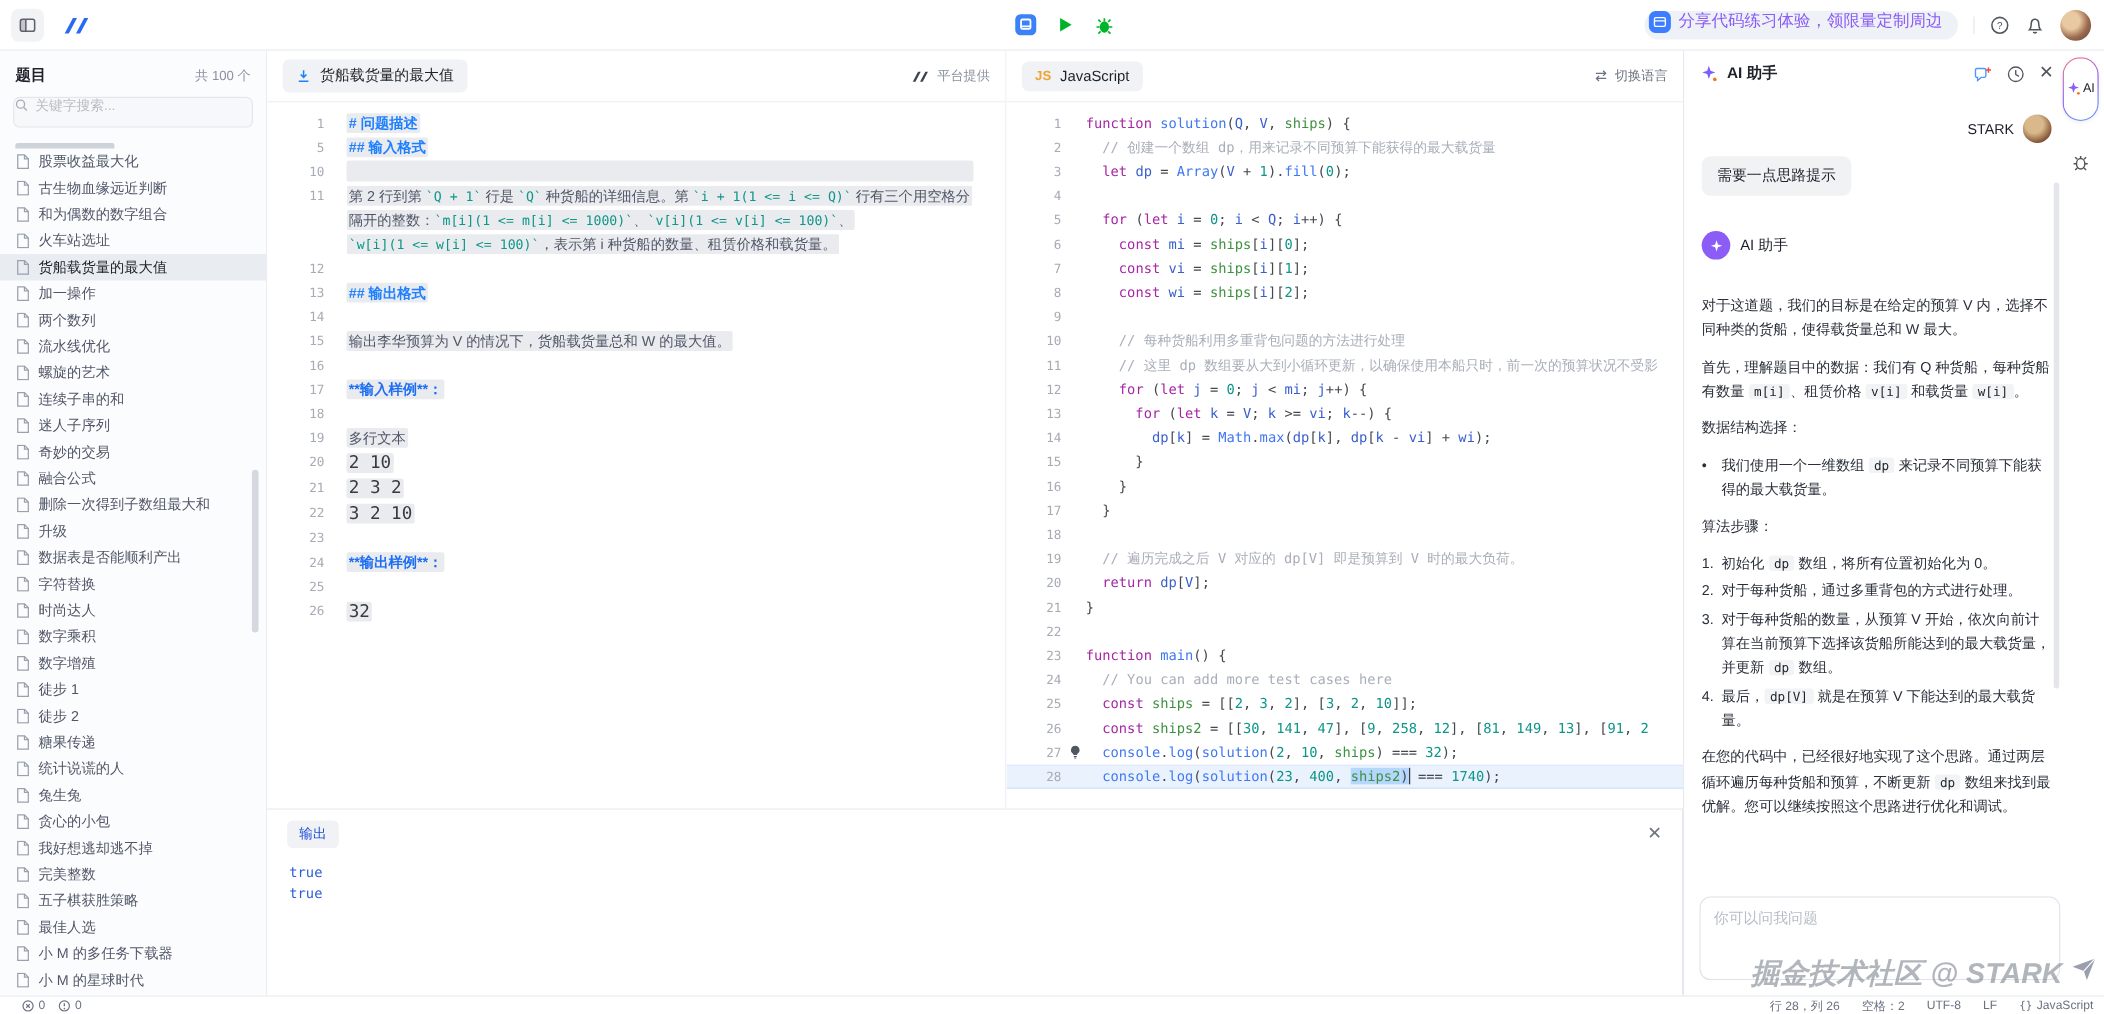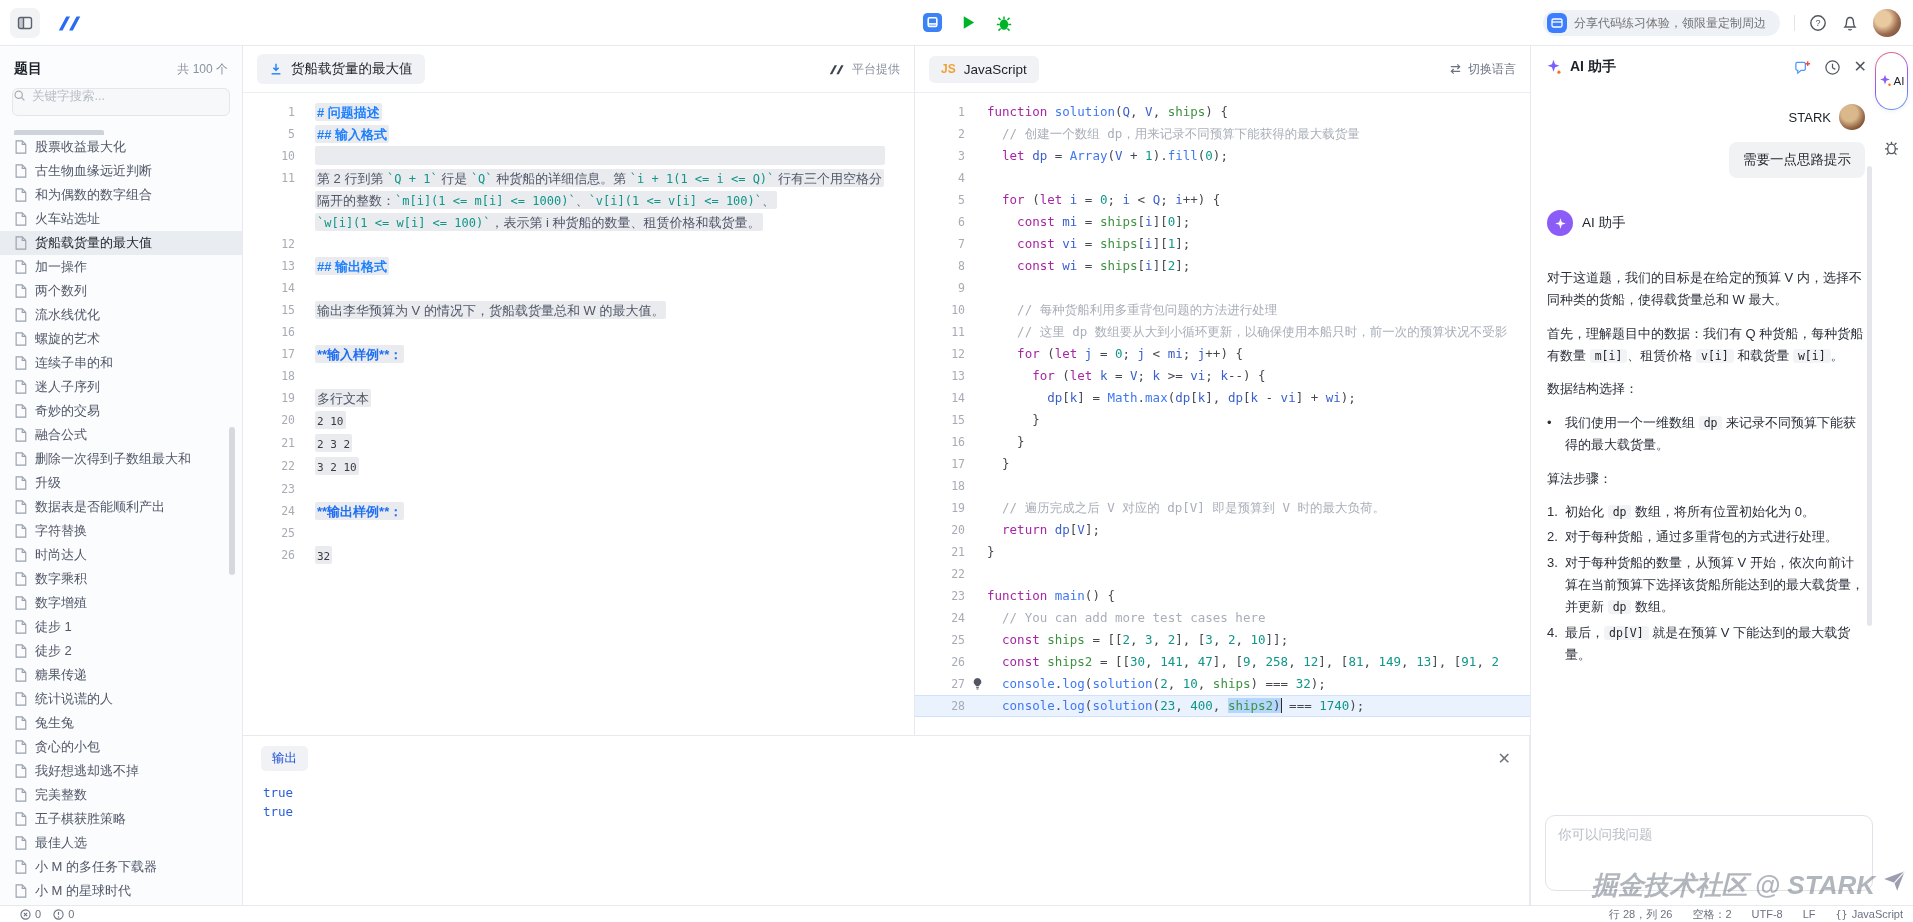--- a/index.html
+++ b/index.html
@@ -14,7 +14,7 @@
 .run-group{position:absolute;left:922px;top:12px;display:flex;align-items:center;gap:16px}
 .run-group .tb-icon{background:none;border:none;cursor:pointer;padding:0}
 .tb-right{position:absolute;right:12px;top:0;height:46px;display:flex;align-items:center;gap:14px}
-.banner{height:26px;border-radius:13px;background:#eef1f6;display:flex;align-items:center;gap:7px;padding:0 14px 0 4px;font-size:12px;color:#737373;cursor:pointer}
+.banner{height:26px;border-radius:13px;background:#eef1f6;display:flex;gap:7px;padding:0 14px 0 4px;font-size:15px;color:#8b5cf6;cursor:pointer}
 .banner-icon{width:20px;height:20px;border-radius:6px;background:#3c7eff;display:flex;align-items:center;justify-content:center}
 .tb-divider{width:1px;height:16px;background:#e2e4ea}
 .tb-icon{background:none;border:none;cursor:pointer;display:flex}

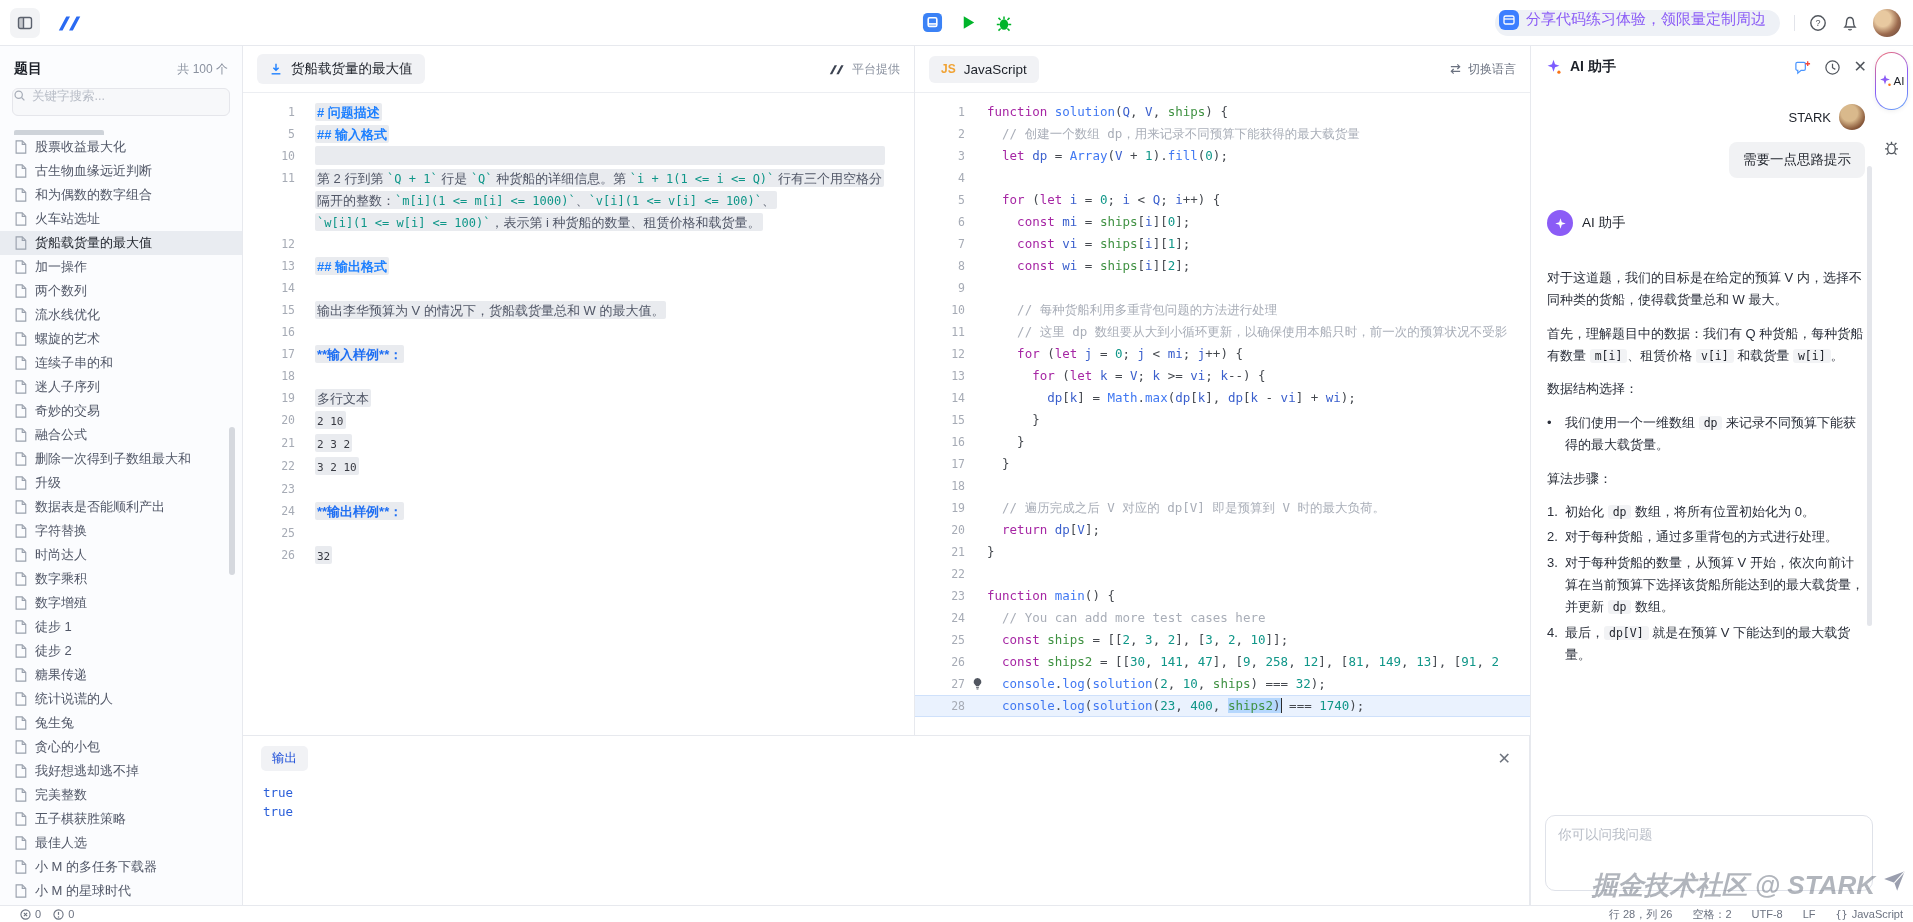--- a/index.html
+++ b/index.html
@@ -78,7 +78,7 @@
 .ai-msgs{padding:8px 48px 0 16px}
 .msg-user{display:flex;justify-content:flex-end;align-items:center;gap:8px;font-size:13px;color:#1d2129;margin-top:8px}
 .ua{width:26px;height:26px;border-radius:50%;background:radial-gradient(circle at 40% 35%,#d9b98c 0 35%,#8a5a3b 70%,#4e342e 100%)}
-.bubble-row{display:flex;justify-content:flex-end;margin-top:12px}
+.bubble-row{display:flex;justify-content:flex-start;margin-top:12px}
 .bubble{background:#f1f2f4;border-radius:8px;padding:9px 14px;font-size:13.5px;color:#1d2129}
 .msg-ai-head{display:flex;align-items:center;gap:9px;margin-top:32px;font-size:13.5px;color:#1d2129}
 .aiav{width:26px;height:26px;border-radius:50%;background:#8b5cf6;display:flex;align-items:center;justify-content:center}

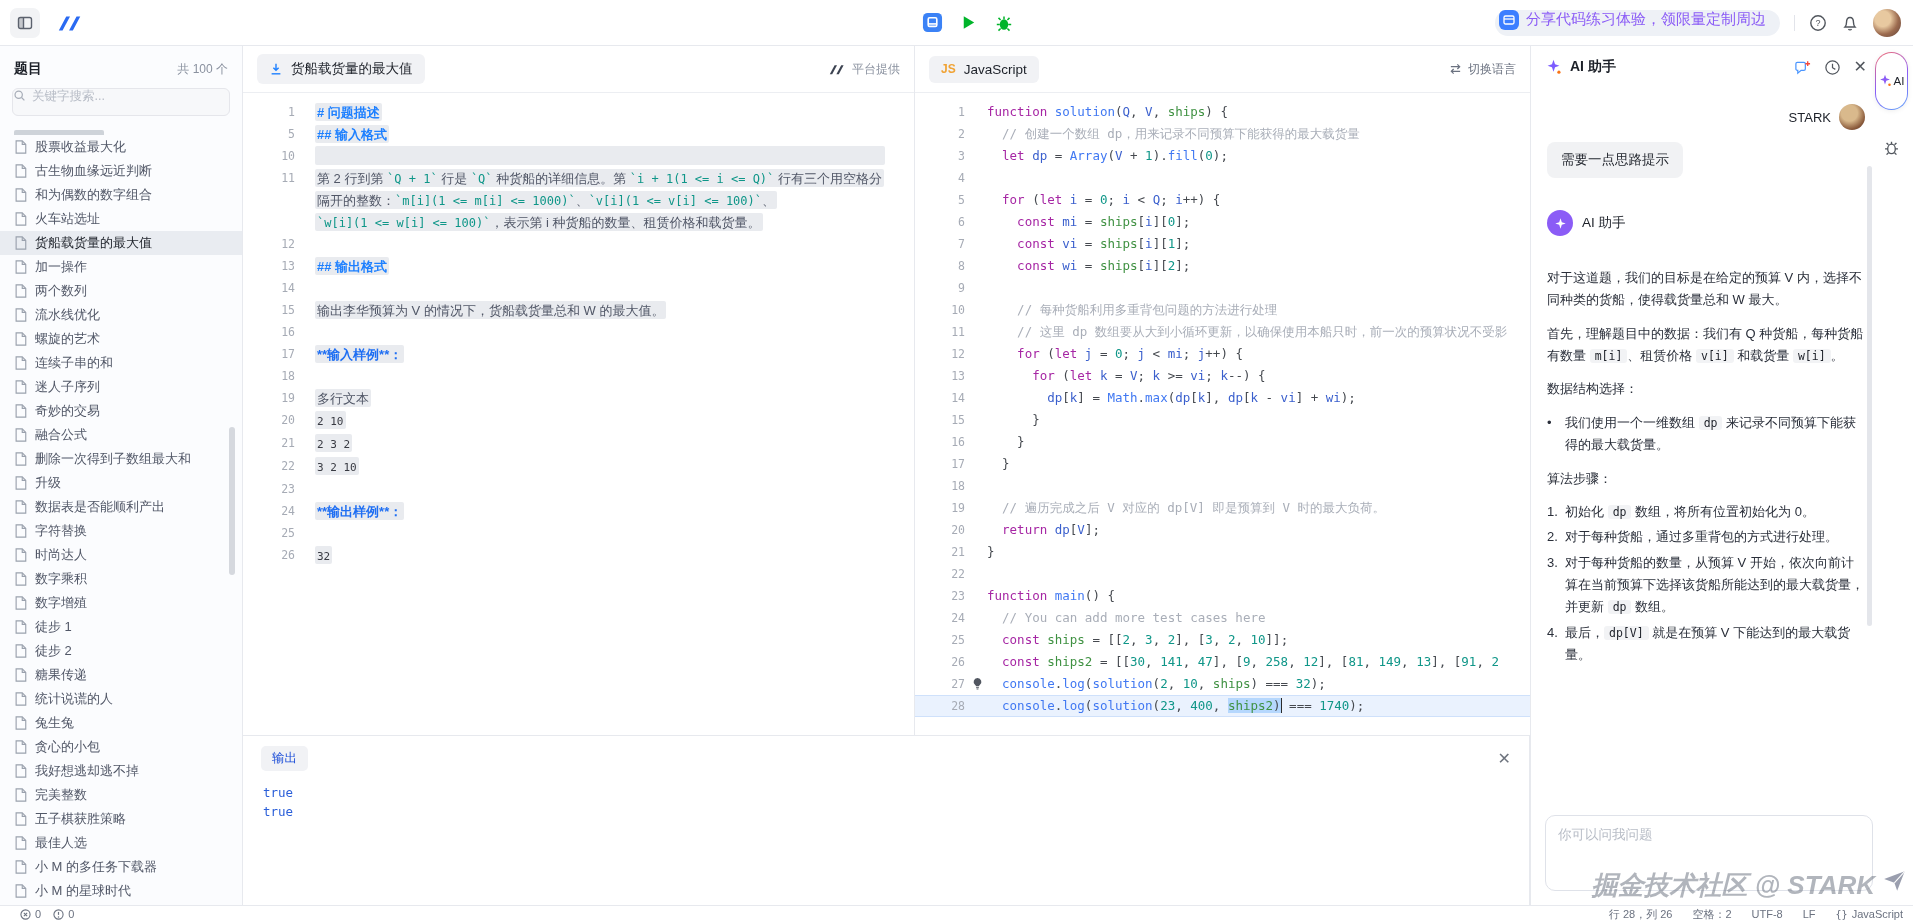--- a/index.html
+++ b/index.html
@@ -47,7 +47,7 @@
 .sg-hd{color:#1e80ff;font-weight:bold}
 .sg-bb{color:#1e6ef3;font-weight:bold}
 .sg-ic{font-family:"DejaVu Sans Mono",monospace;color:#0e9688;font-size:12px;white-space:pre}
-.sg-mono{font-family:"DejaVu Sans Mono",monospace;color:#383a42;font-size:11px;white-space:pre}
+.sg-mono{font-family:"DejaVu Sans Mono",monospace;color:#383a42;font-size:16px;white-space:pre}
 .pbar{display:block;background:#e9ebef;height:19px;width:570px;border-radius:2px;margin-top:1px}
 
 .editor{position:absolute;top:46px;left:915px;width:615px;height:689px;background:#fff;overflow:hidden}

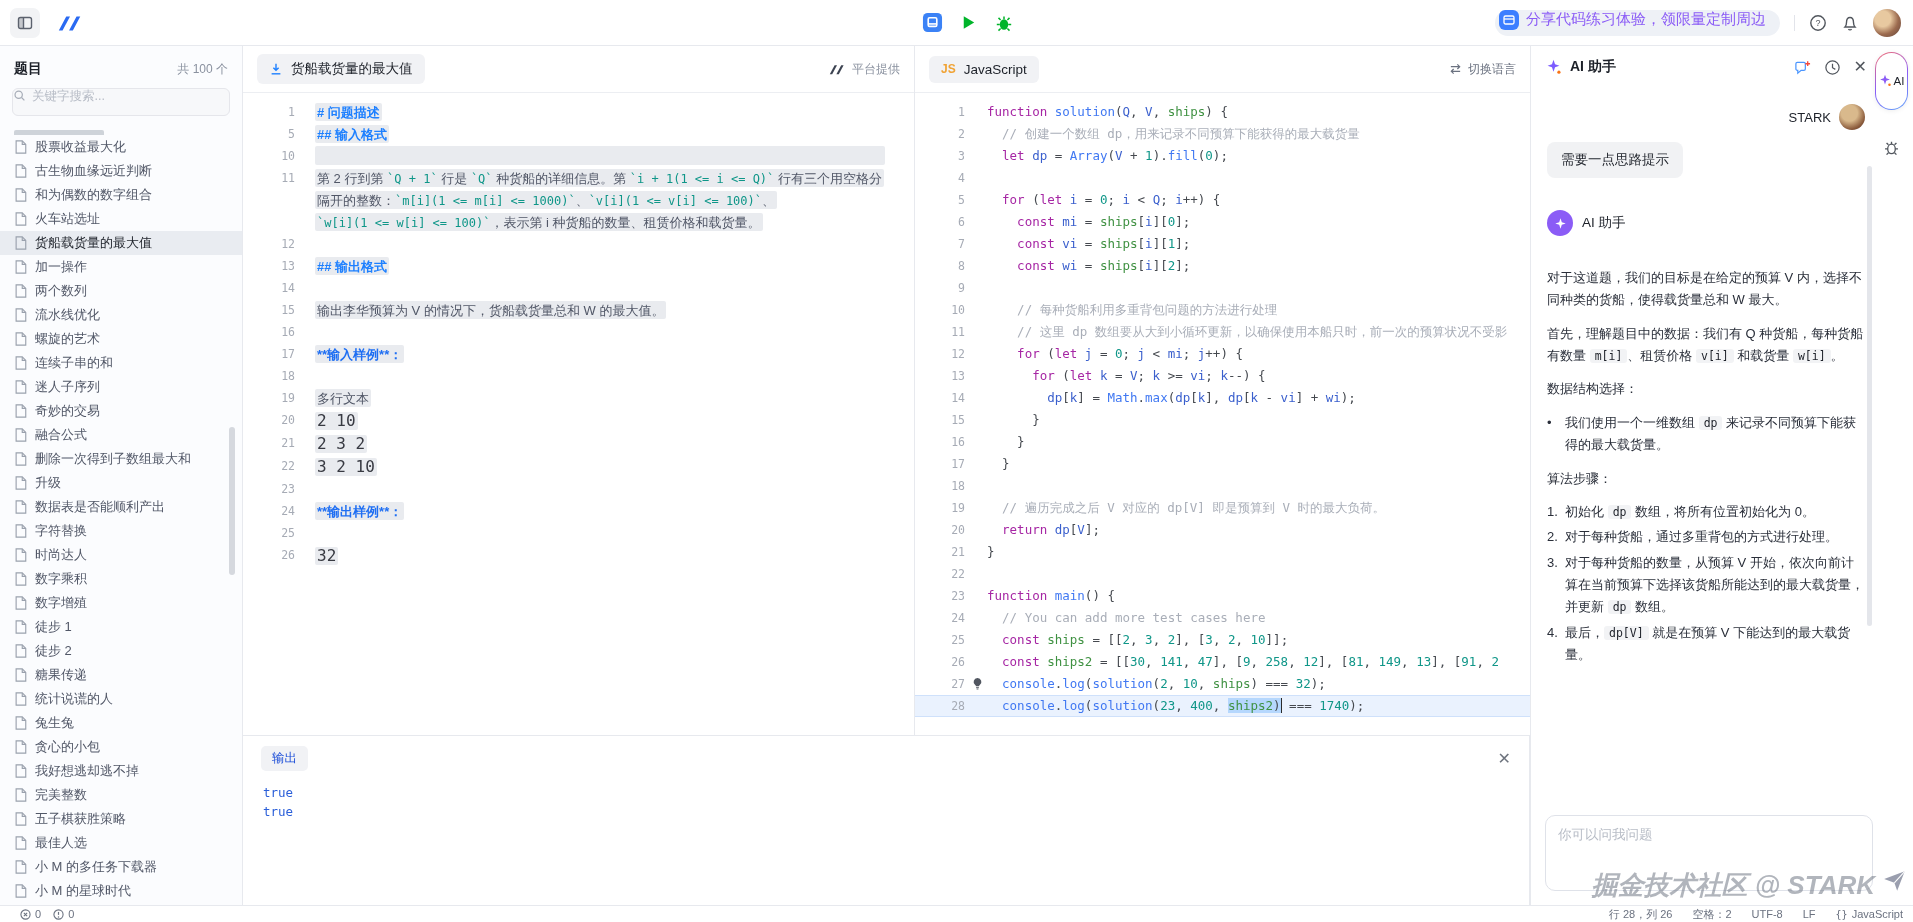--- a/index.html
+++ b/index.html
@@ -754,6 +754,7 @@
           <div><span>最后，</span><span class="acode">dp[V]</span><span> 就是在预算 V 下能达到的最大载货量。</span></div>
         </div>
         <div class="lgap"></div>
+        <div class="ap"><span>在您的代码中，已经很好地实现了这个思路。通过两层循环遍历每种货船和预算，不断更新 </span><span class="acode">dp</span><span> 数组来找到最优解。您可以继续按照这个思路进行优化和调试。</span></div>
       </div>
   </div>
   <div class="ai-thumb"></div>

